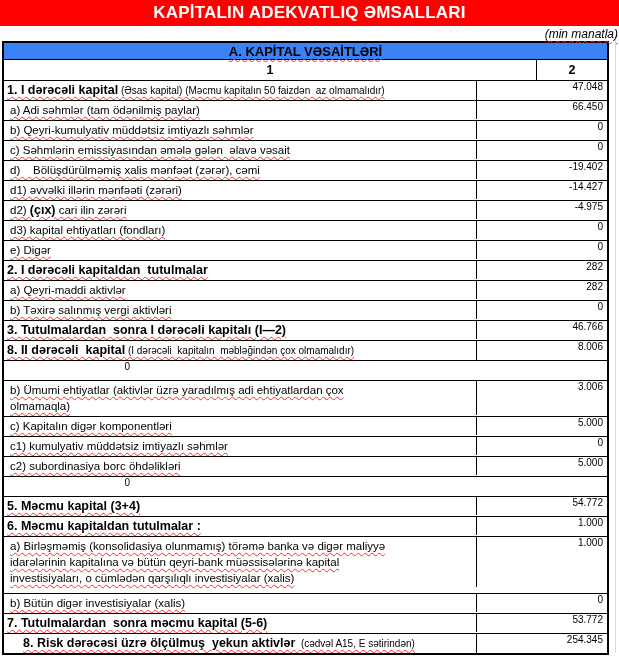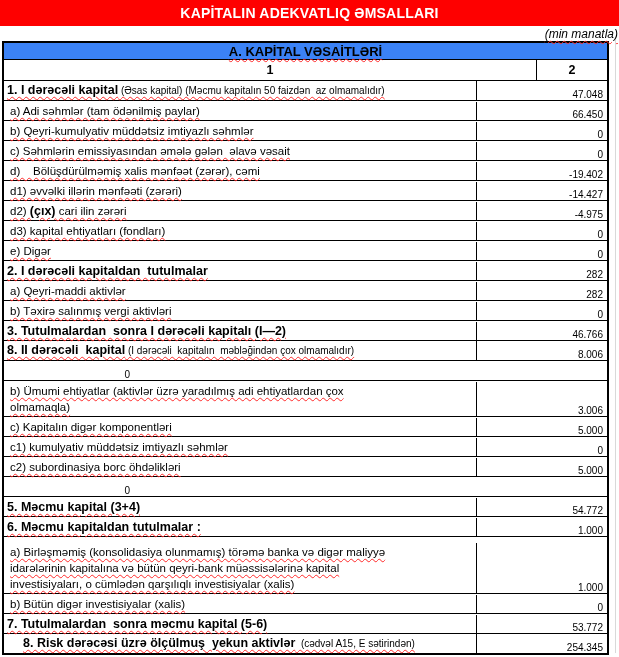--- a/index.html
+++ b/index.html
@@ -9,7 +9,7 @@
   }
   .title-bar{
     height:26px;background:#fe0000;color:#fff;display:flex;align-items:center;justify-content:center;
-    font-weight:bold;font-size:14px;letter-spacing:.2px;
+    font-weight:bold;font-size:17px;letter-spacing:.2px;
   }
   .unit-row{
     height:15px;display:flex;align-items:center;justify-content:flex-end;

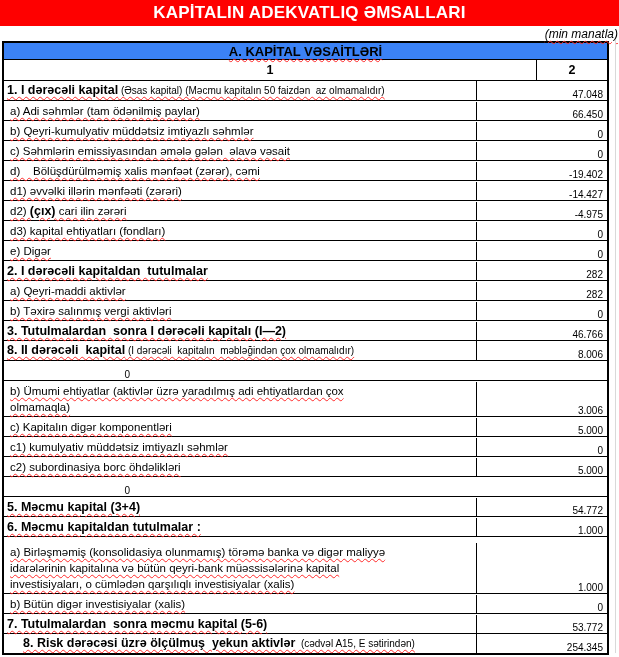--- a/index.html
+++ b/index.html
@@ -30,7 +30,7 @@
   .colhdr{display:flex;height:20px;border-bottom:1px solid #000;font-weight:bold;font-size:12.5px;}
   .ch1{flex:1;display:flex;align-items:center;justify-content:center;border-right:1.5px solid #000;}
   .ch2{width:70px;display:flex;align-items:center;justify-content:center;}
-  .row{display:flex;align-items:flex-end;min-height:19px;border-bottom:1px solid #000;}
+  .row{display:flex;align-items:flex-start;min-height:19px;border-bottom:1px solid #000;}
   #rows .row:last-child{border-bottom:none;padding-left:16px;}
   .c-label{
     flex:1;border-right:1px solid #000;display:flex;align-items:center;

